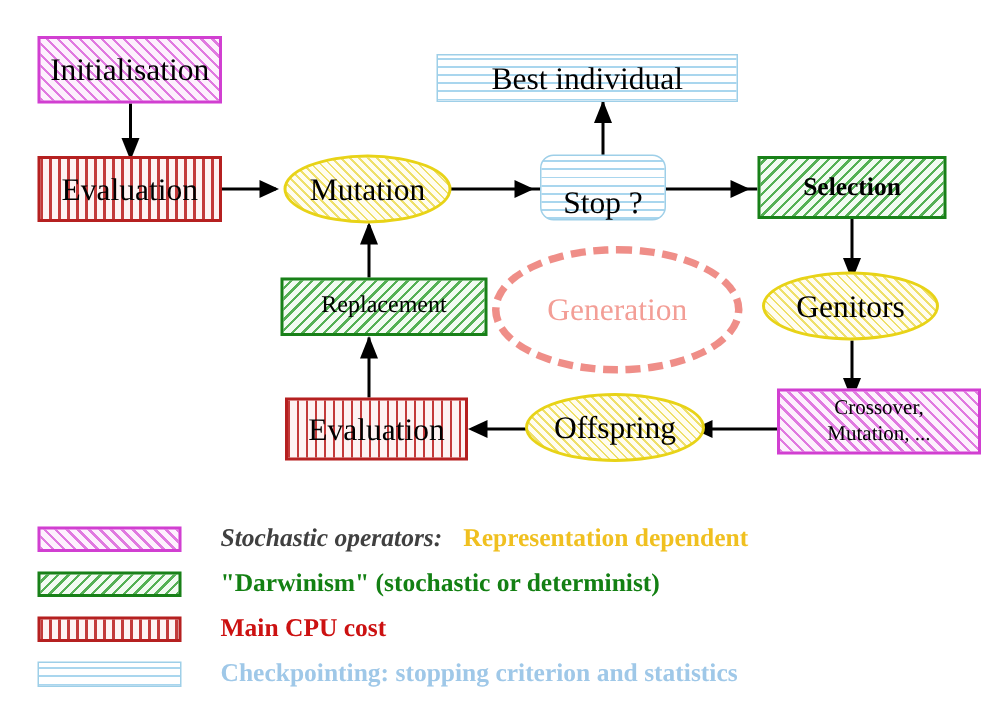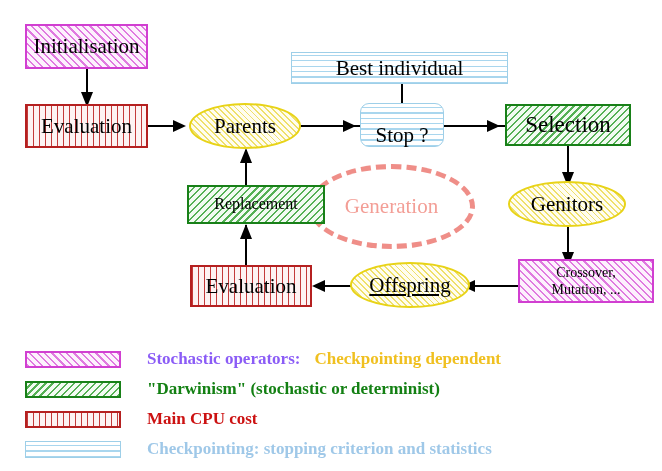--- a/index.html
+++ b/index.html
@@ -139,7 +139,7 @@
     <span class="lbl" style="font-size:21px;">Parents</span>
   </div>
 
-  <div class="node fill-blue" style="left:291px;top:52px;width:217px;height:32px;text-align:center;">
+  <div class="node fill-blue" style="left:291px;top:36px;width:201px;height:32px;text-align:center;">
     <span class="lbl" style="font-size:21px;">Best individual</span>
   </div>
 

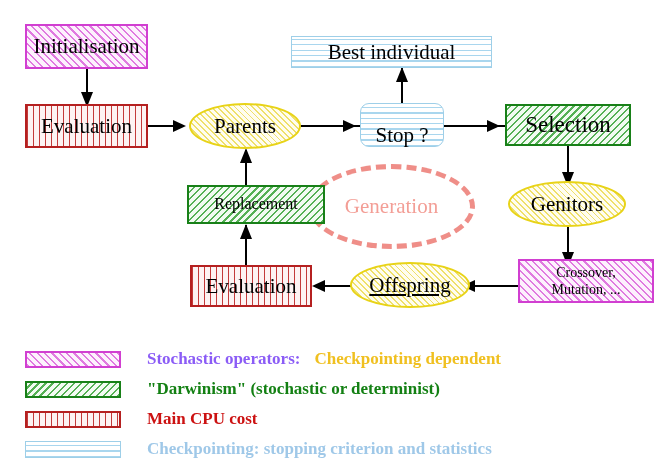--- a/index.html
+++ b/index.html
@@ -136,7 +136,7 @@
   </div>
 
   <div class="node ellipse" style="left:189px;top:103px;width:112px;height:46px;">
-    <span class="lbl" style="font-size:21px;">Parents</span>
+    <span class="lbl" style="font-size:21px;">Mutation</span>
   </div>
 
   <div class="node fill-blue" style="left:291px;top:36px;width:201px;height:32px;text-align:center;">

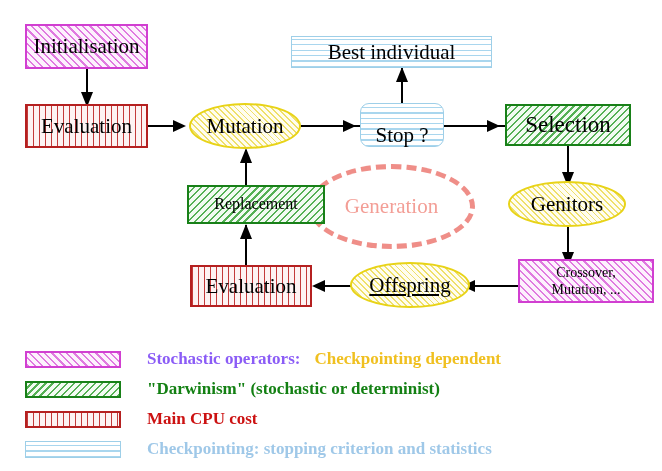--- a/index.html
+++ b/index.html
@@ -148,7 +148,7 @@
   </div>
 
   <div class="node fill-green" style="left:505px;top:104px;width:126px;height:42px;">
-    <span class="lbl" style="font-size:23px;">Selection</span>
+    <span class="lbl" style="font-size:17px;font-weight:bold;">Selection</span>
   </div>
 
   <div class="node ellipse" style="left:508px;top:181px;width:118px;height:46px;">

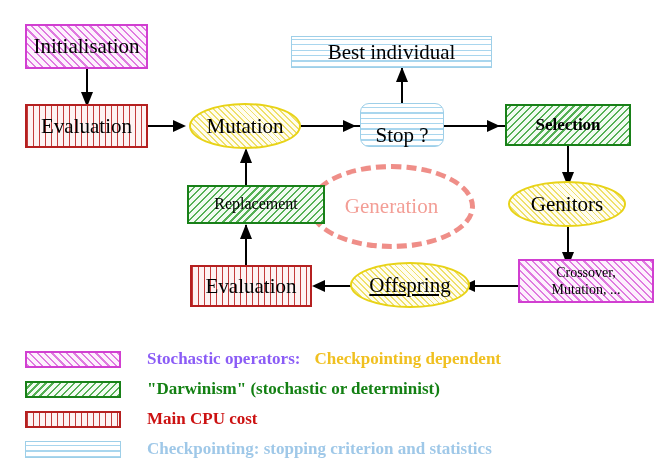--- a/index.html
+++ b/index.html
@@ -90,7 +90,7 @@
 
 <div id="stage">
 
-  <div class="gen-ellipse" style="left:308px;top:164px;width:167px;height:85px;">
+  <div class="gen-ellipse" style="left:328px;top:164px;width:167px;height:85px;">
     <span class="lbl" style="font-size:21px;">Generation</span>
   </div>
 

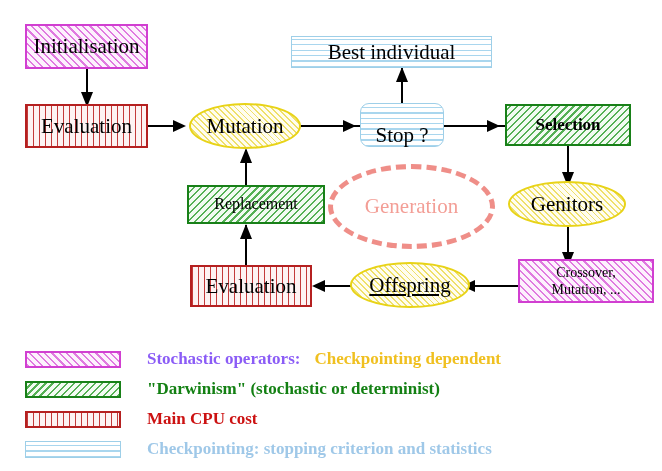--- a/index.html
+++ b/index.html
@@ -160,7 +160,7 @@
 Mutation, ...</span>
   </div>
 
-  <div class="node ellipse" style="left:350px;top:262px;width:120px;height:46px;text-decoration:underline;">
+  <div class="node ellipse" style="left:350px;top:262px;width:120px;height:46px;">
     <span class="lbl" style="font-size:21px;">Offspring</span>
   </div>
 

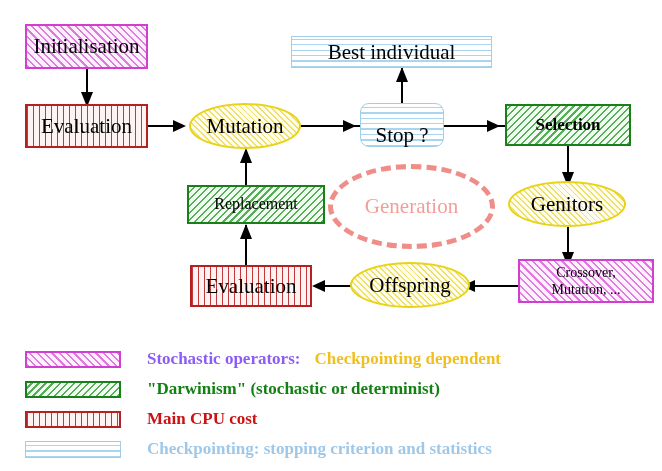--- a/index.html
+++ b/index.html
@@ -79,7 +79,7 @@
   .lg-row{position:absolute;left:25px;height:26px;display:flex;align-items:center;}
   .lg-sw{width:96px;height:17px;box-sizing:border-box;flex:none;}
   .lg-tx{margin-left:26px;white-space:nowrap;font-size:17px;font-weight:bold;}
-  .tx-magenta{color:#8b5cf6;}
+  .tx-magenta{color:#404040;font-style:italic;}
   .tx-gold{color:#f0c020;}
   .tx-green{color:#138013;}
   .tx-red{color:#cc1111;}

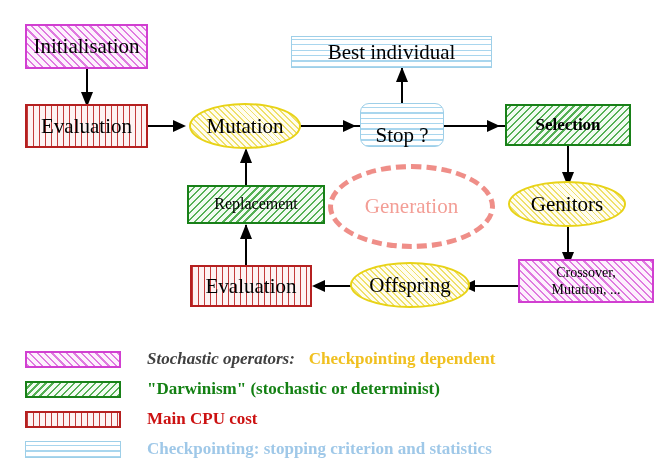--- a/index.html
+++ b/index.html
@@ -177,7 +177,7 @@
     <div class="lg-row" style="top:8px;">
       <span class="lg-sw fill-magenta"></span>
       <span class="lg-tx tx-magenta">Stochastic operators:</span>
-      <span class="lg-tx tx-gold" style="margin-left:14px;">Checkpointing dependent</span>
+      <span class="lg-tx tx-gold" style="margin-left:14px;">Representation dependent</span>
     </div>
 
     <div class="lg-row" style="top:38px;">

